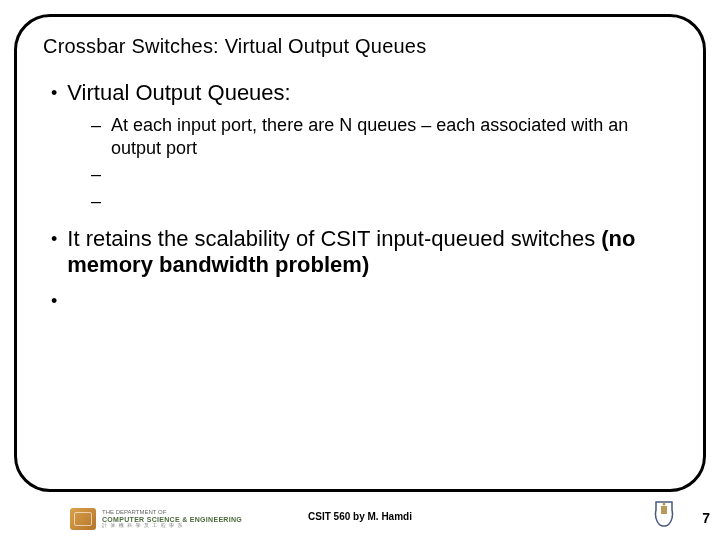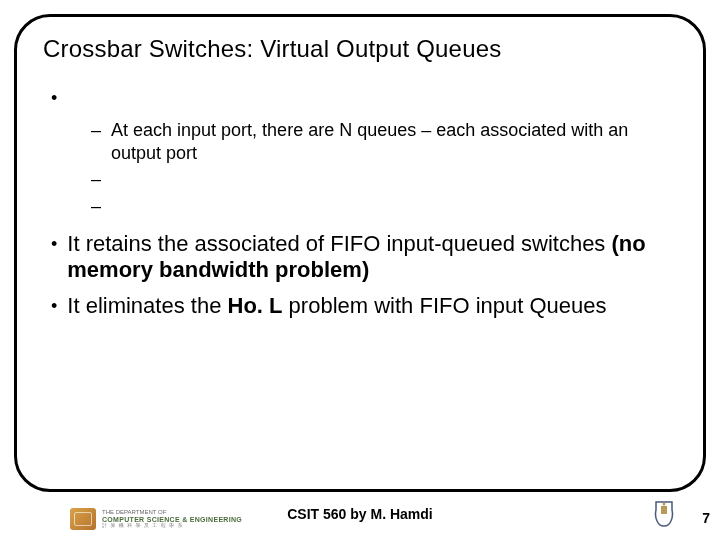--- a/index.html
+++ b/index.html
@@ -22,7 +22,7 @@
     padding: 18px 26px 20px 26px;
   }
   .title {
-    font-size: 24px;
+    font-size: 20px;
     font-weight: 400;
     color: #000;
     margin-bottom: 22px;

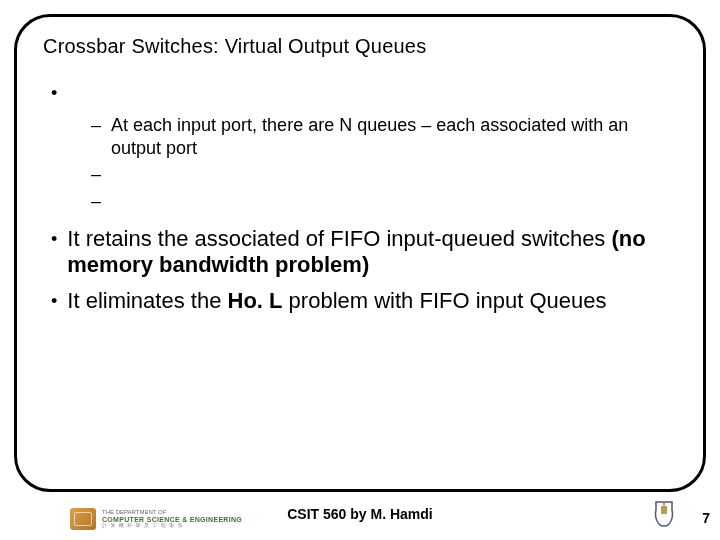--- a/index.html
+++ b/index.html
@@ -124,6 +124,7 @@
 
   <div class="bullet-l1">
     <span class="dot">•</span>
+    <span>Virtual Output Queues:</span>
   </div>
 
   <div class="l2group">

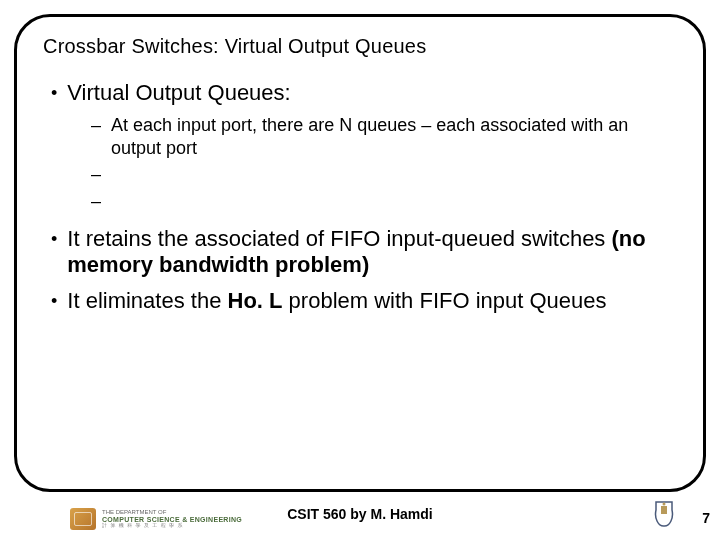--- a/index.html
+++ b/index.html
@@ -143,7 +143,7 @@
   <div class="bullet-l1">
     <span class="dot">•</span>
     <span>
-      <span>It retains the associated of FIFO input-queued switches </span><span class="bold">(no memory bandwidth problem)</span>
+      <span>It retains the scalability of CSIT input-queued switches </span><span class="bold">(no memory bandwidth problem)</span>
     </span>
   </div>
 

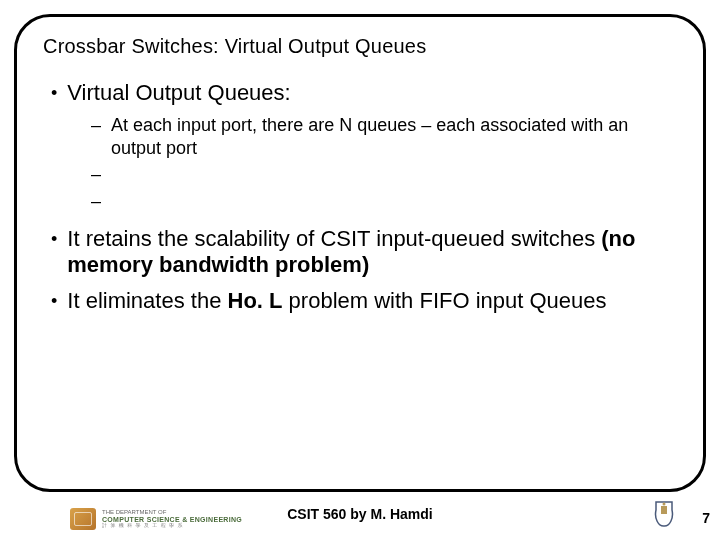--- a/index.html
+++ b/index.html
@@ -149,9 +149,6 @@
 
   <div class="bullet-l1">
     <span class="dot">•</span>
-    <span>
-      <span>It eliminates the </span><span class="bold">Ho. L</span><span> problem with FIFO input Queues</span>
-    </span>
   </div>
 </div>
 

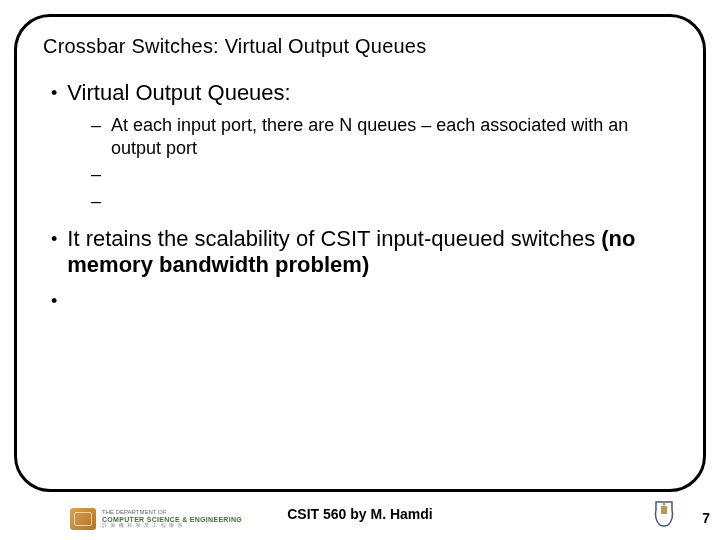--- a/index.html
+++ b/index.html
@@ -95,7 +95,7 @@
     left: 50%;
     transform: translateX(-50%);
     bottom: 14px;
-    font-size: 14px;
+    font-size: 10px;
     font-weight: 700;
     color: #000;
   }

